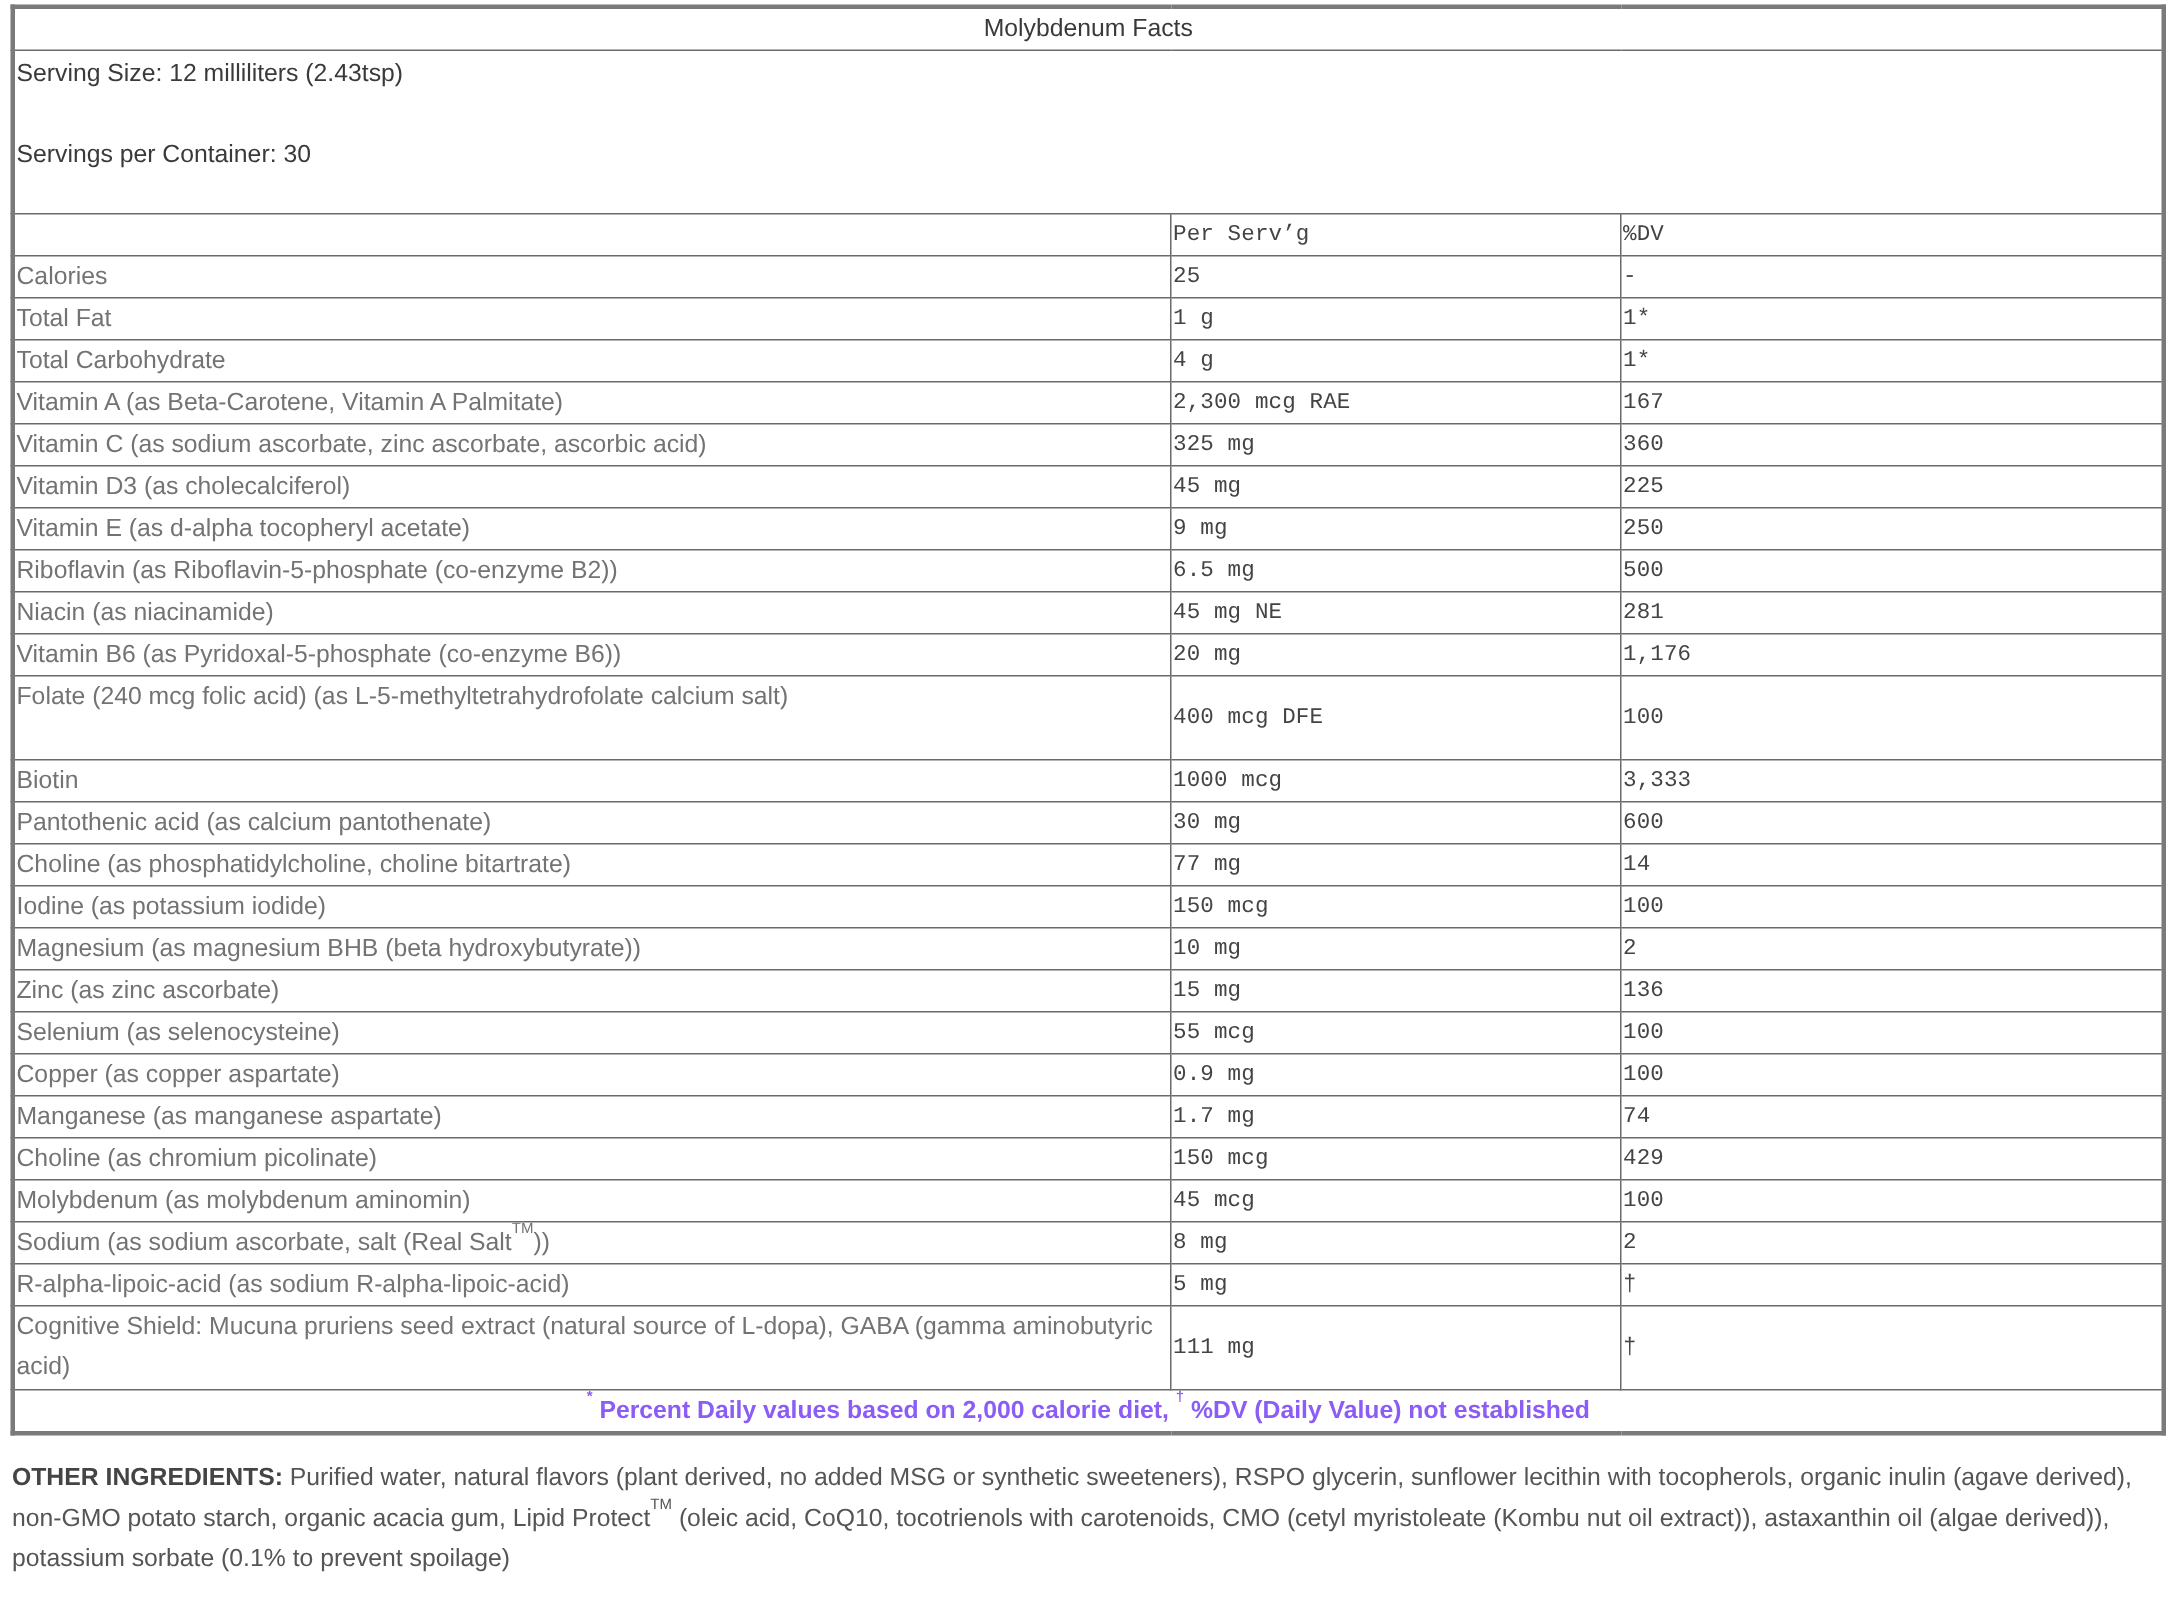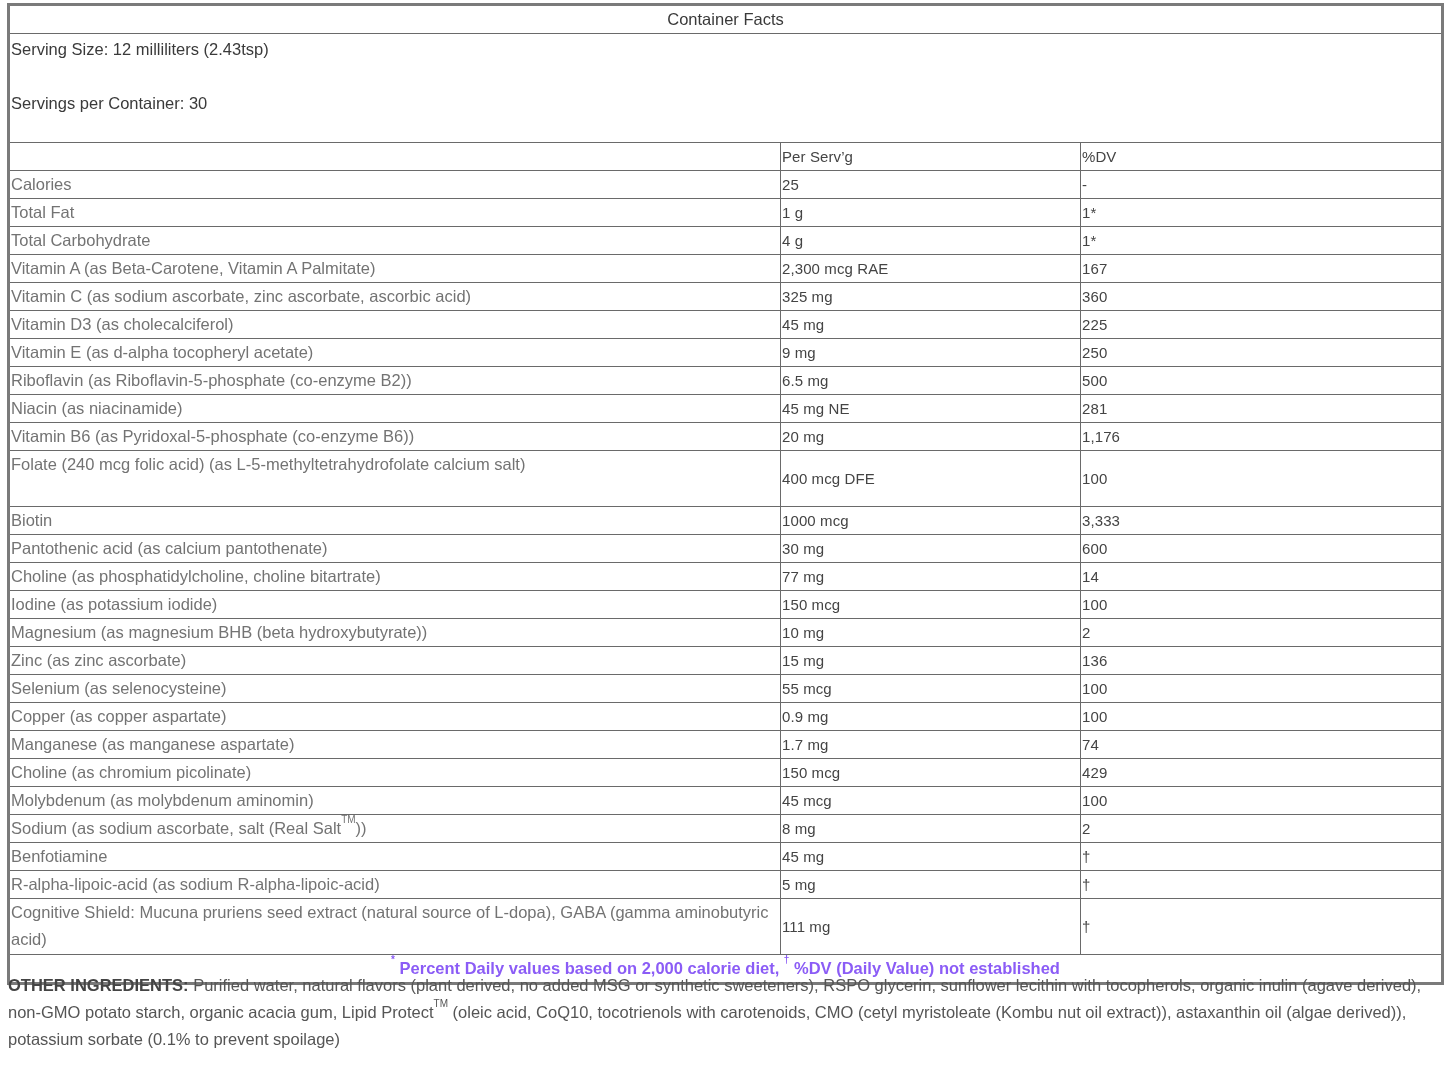--- a/index.html
+++ b/index.html
@@ -49,7 +49,7 @@
   </colgroup>
   <tbody>
     <tr>
-      <td colspan="3" class="title-cell">Container Facts</td>
+      <td colspan="3" class="title-cell">Molybdenum Facts</td>
     </tr>
     <tr>
       <td colspan="3" class="serving-cell">

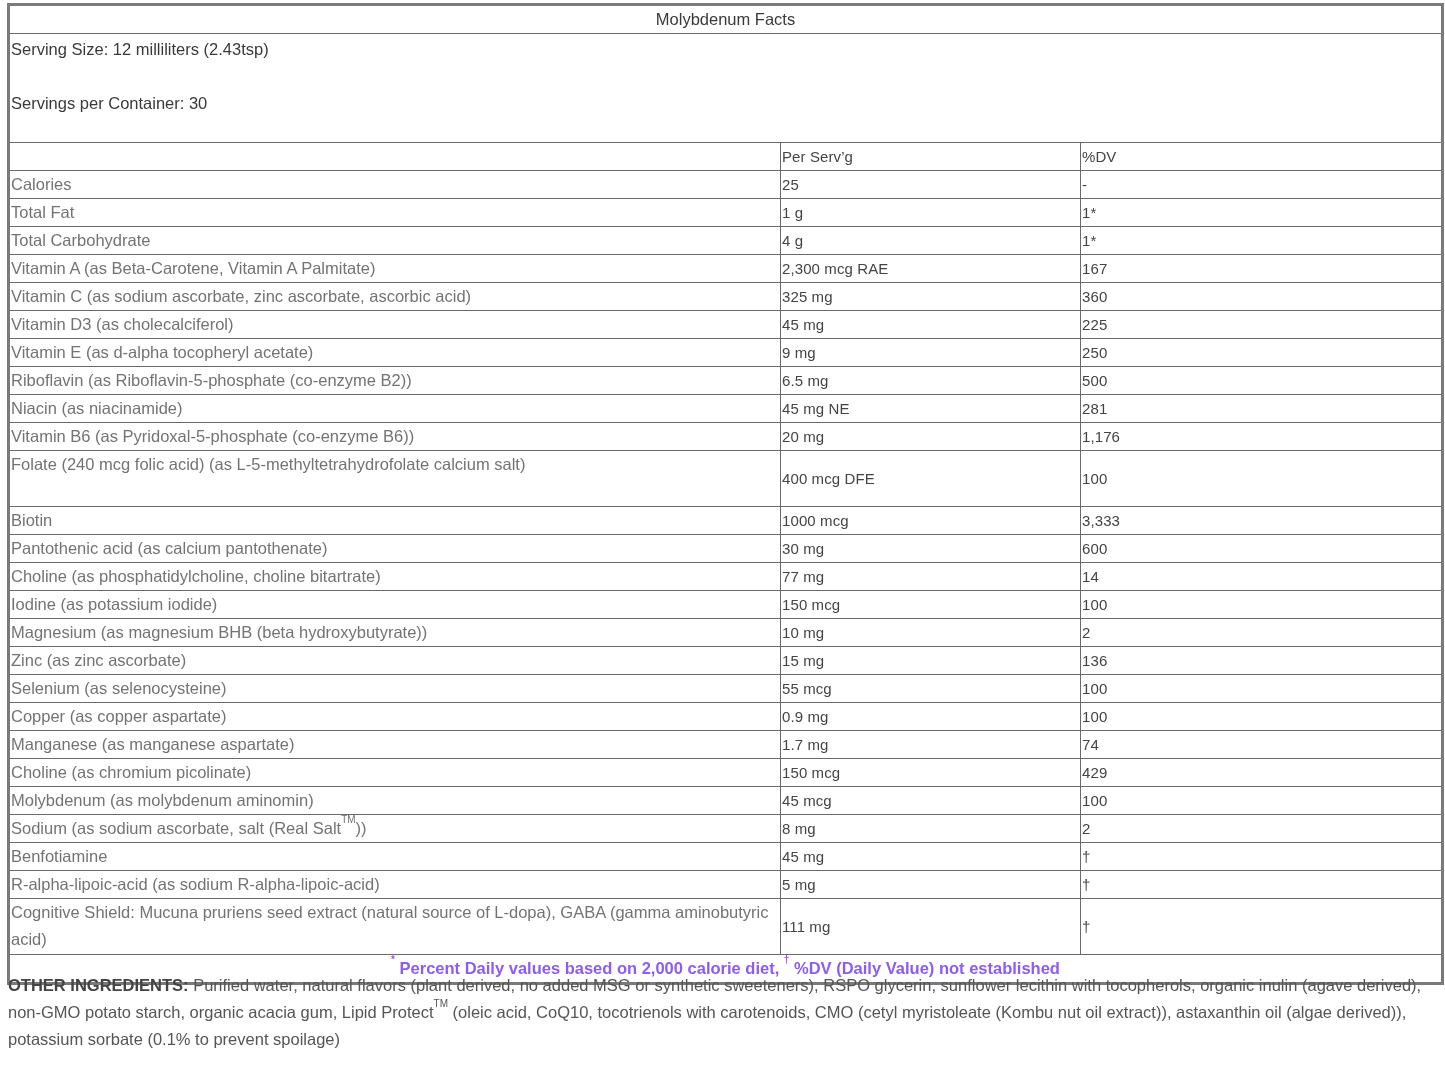--- a/index.html
+++ b/index.html
@@ -22,7 +22,7 @@
       white-space: nowrap;
     }
     .facts td.name { color: #737373; }
-    .facts td.val, .facts td.dv { color: #444; font-family: Liberation Sans, sans-serif; font-size: 15px; letter-spacing: 0.1px; }
+    .facts td.val, .facts td.dv { color: #444; font-family: Liberation Mono, monospace; font-size: 15px; letter-spacing: 0.1px; }
     .facts .title-cell { text-align: center; height: 29px; }
     .facts .serving-cell { text-align: left; height: 109px; vertical-align: top; padding-top: 2px; }
     .facts .serving-cell .line { display: block; line-height: 27px; }

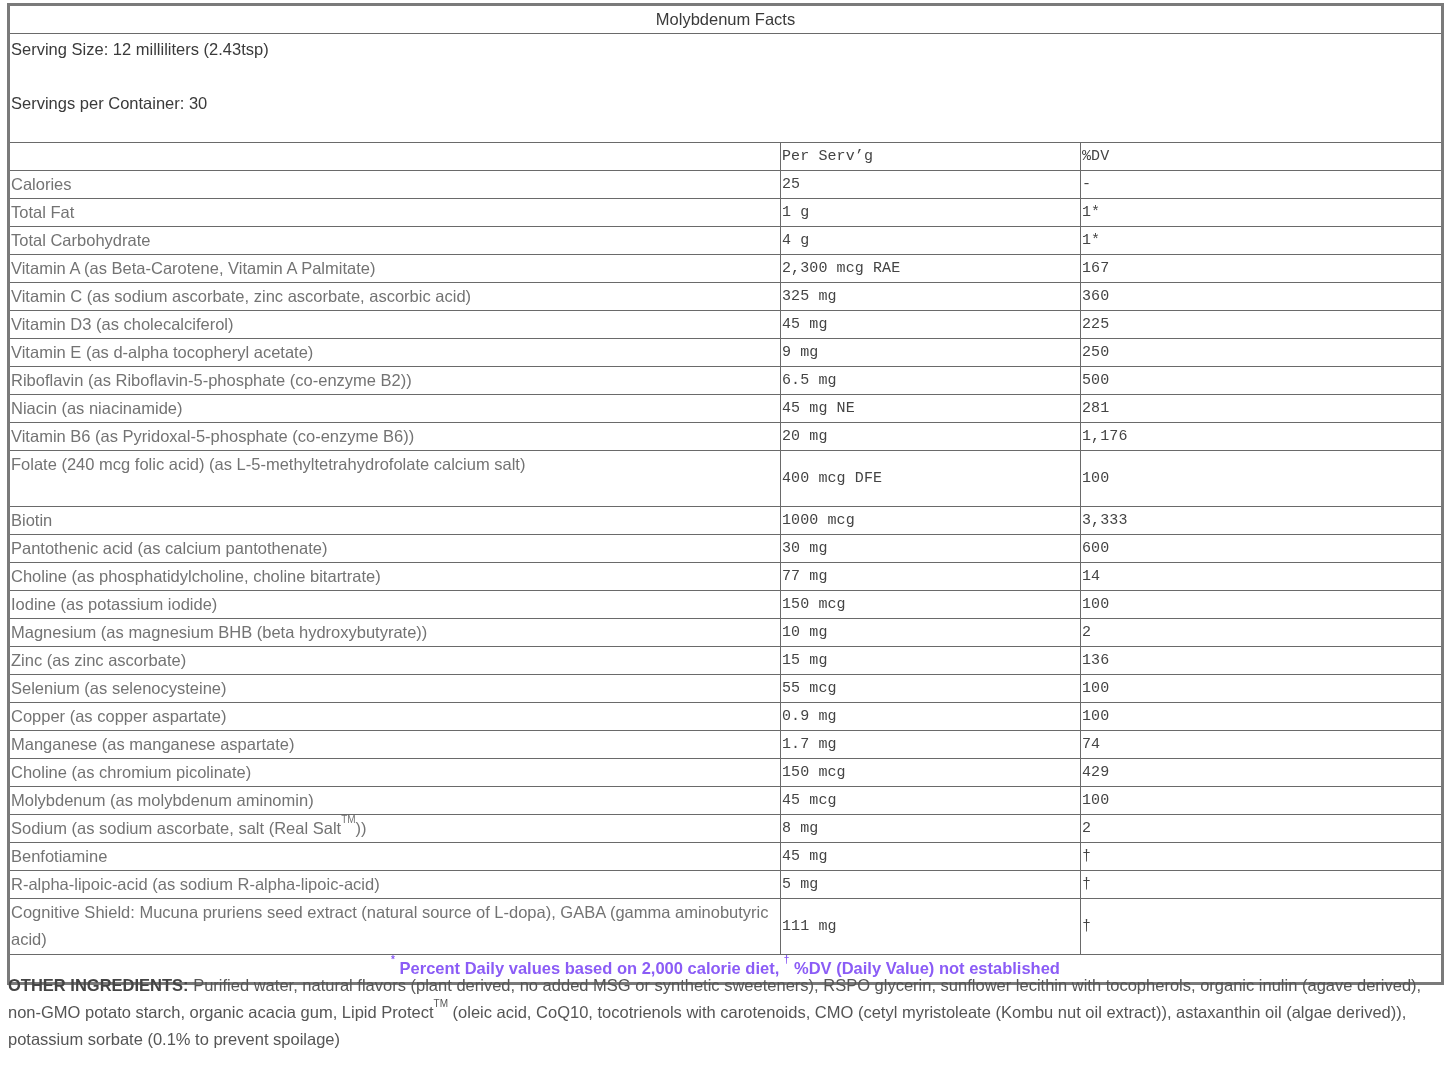--- a/index.html
+++ b/index.html
@@ -181,11 +181,6 @@
         <td class="dv">2</td>
       </tr>
       <tr>
-        <td class="name"><span>Benfotiamine</span></td>
-        <td class="val">45 mg</td>
-        <td class="dv">†</td>
-      </tr>
-      <tr>
         <td class="name"><span>R-alpha-lipoic-acid (as sodium R-alpha-lipoic-acid)</span></td>
         <td class="val">5 mg</td>
         <td class="dv">†</td>

